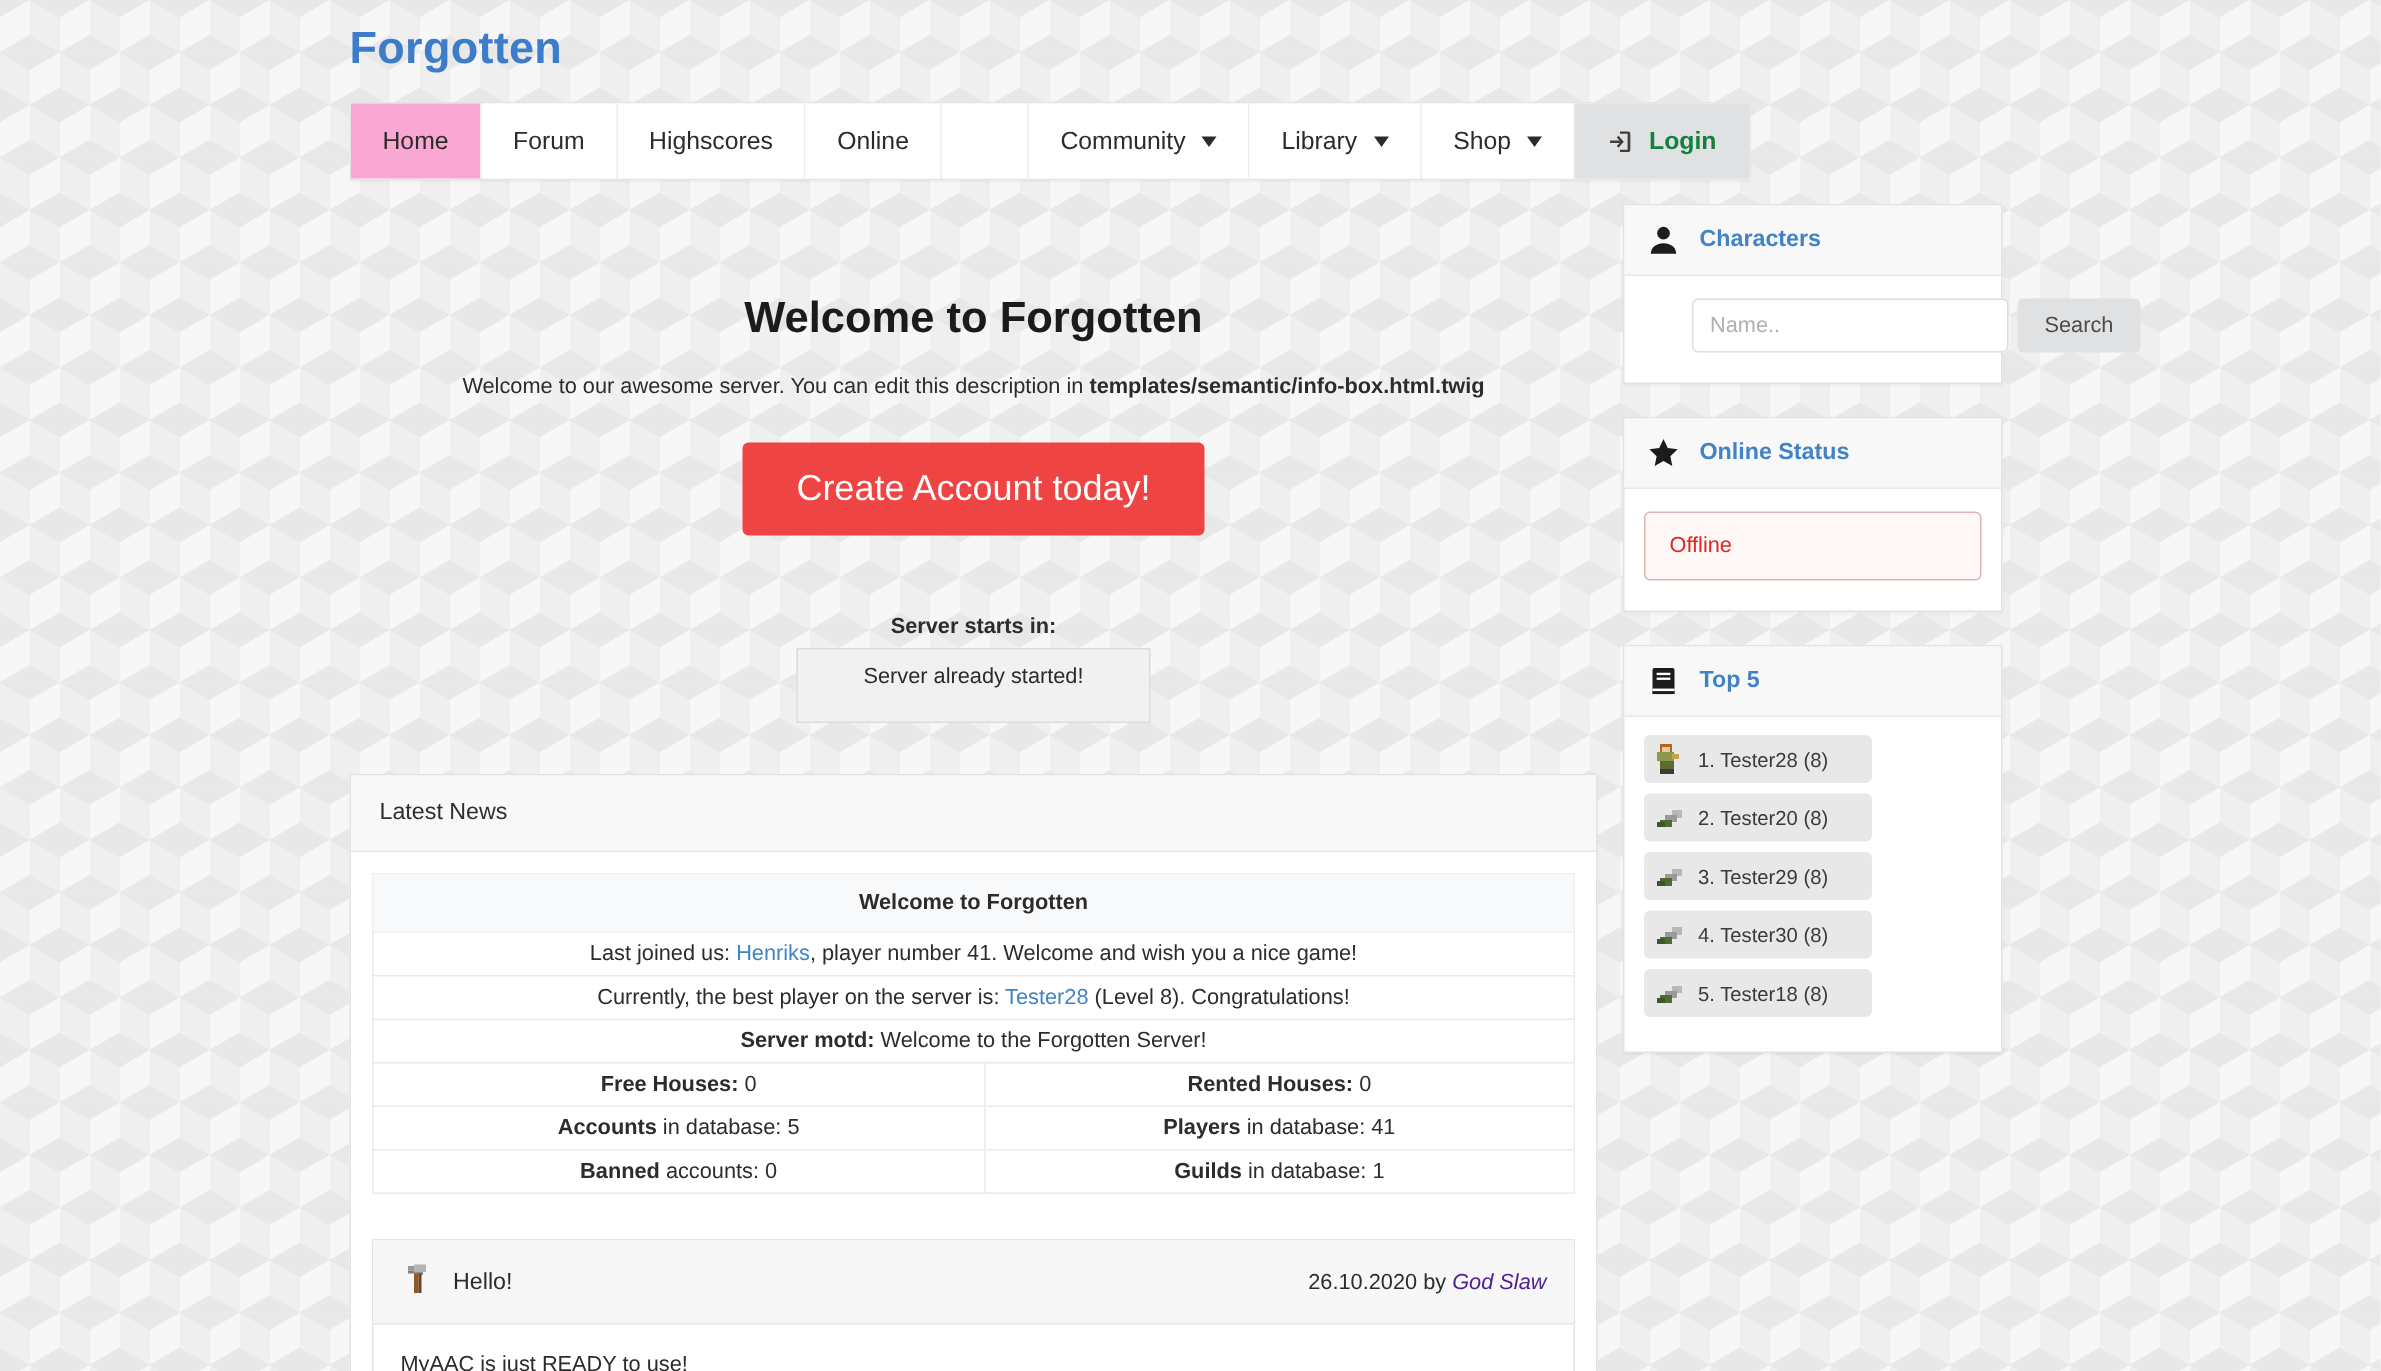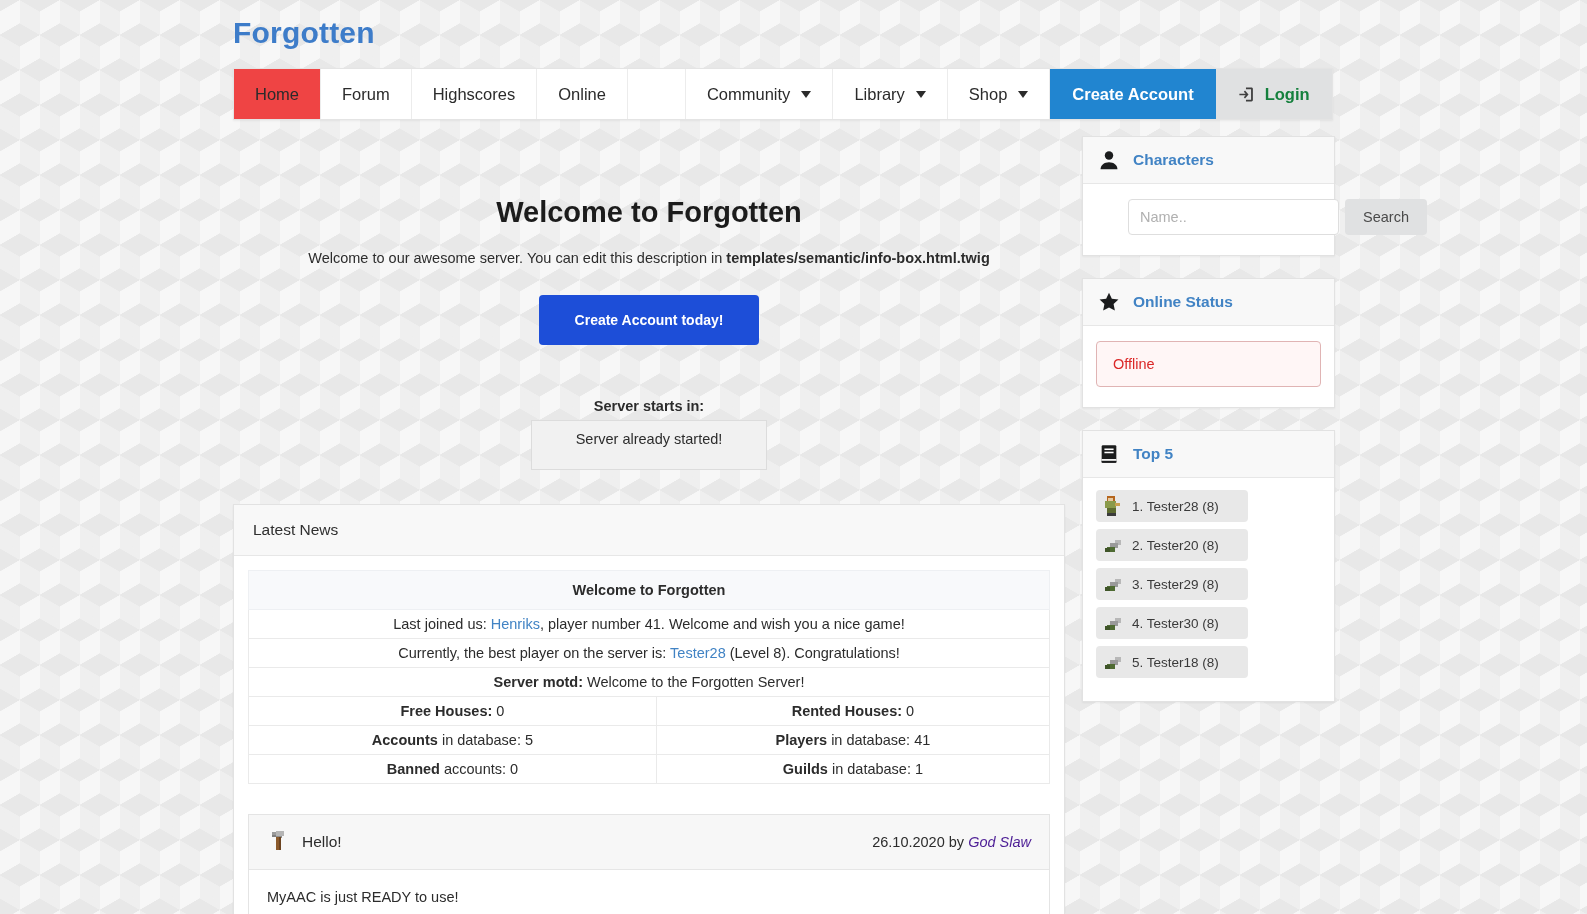--- a/index.html
+++ b/index.html
@@ -57,7 +57,7 @@
     cursor: pointer;
     background: #fff;
   }
-  .nav-item.active { background: #ef4444; text-align: right; }
+  .nav-item.active { background: #f9a8d4; text-align: right; }
   .nav-item.spacer { width: 58px; padding: 0; }
   .nav-item .caret {
     display: inline-block;

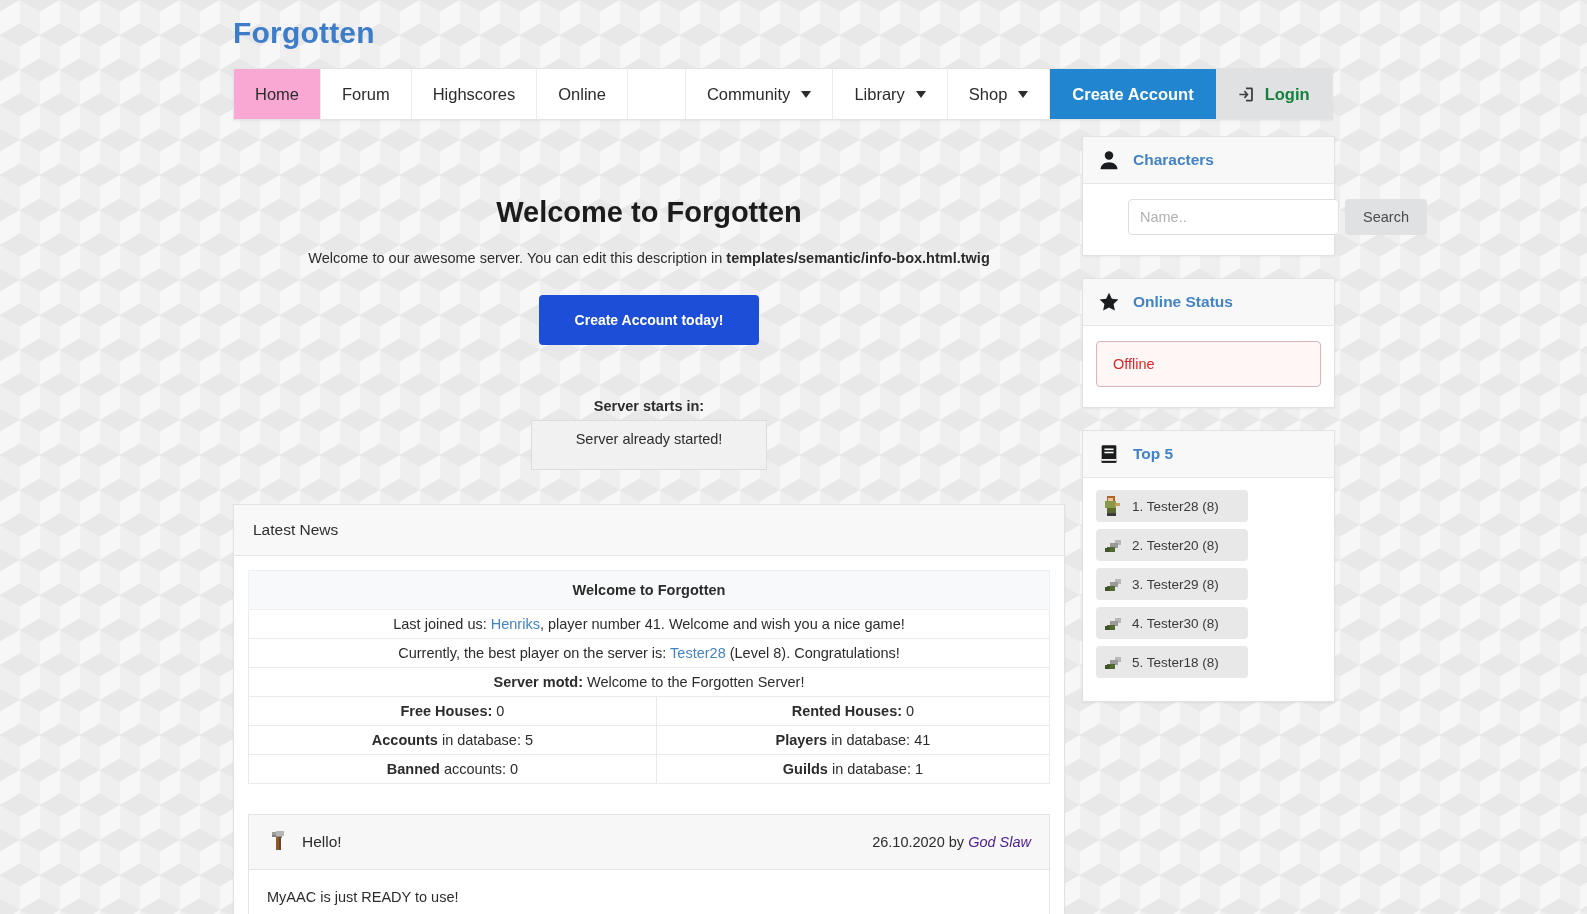--- a/index.html
+++ b/index.html
@@ -292,7 +292,6 @@
           <span class="caret"></span>
         </div>
       </div>
-    <div class="nav-btn primary">Create Account</div>
     <div class="nav-btn secondary">
       <span class="signin-ico">
         <svg width="17" height="17" viewBox="0 0 16 16" fill="#3f3f3f">

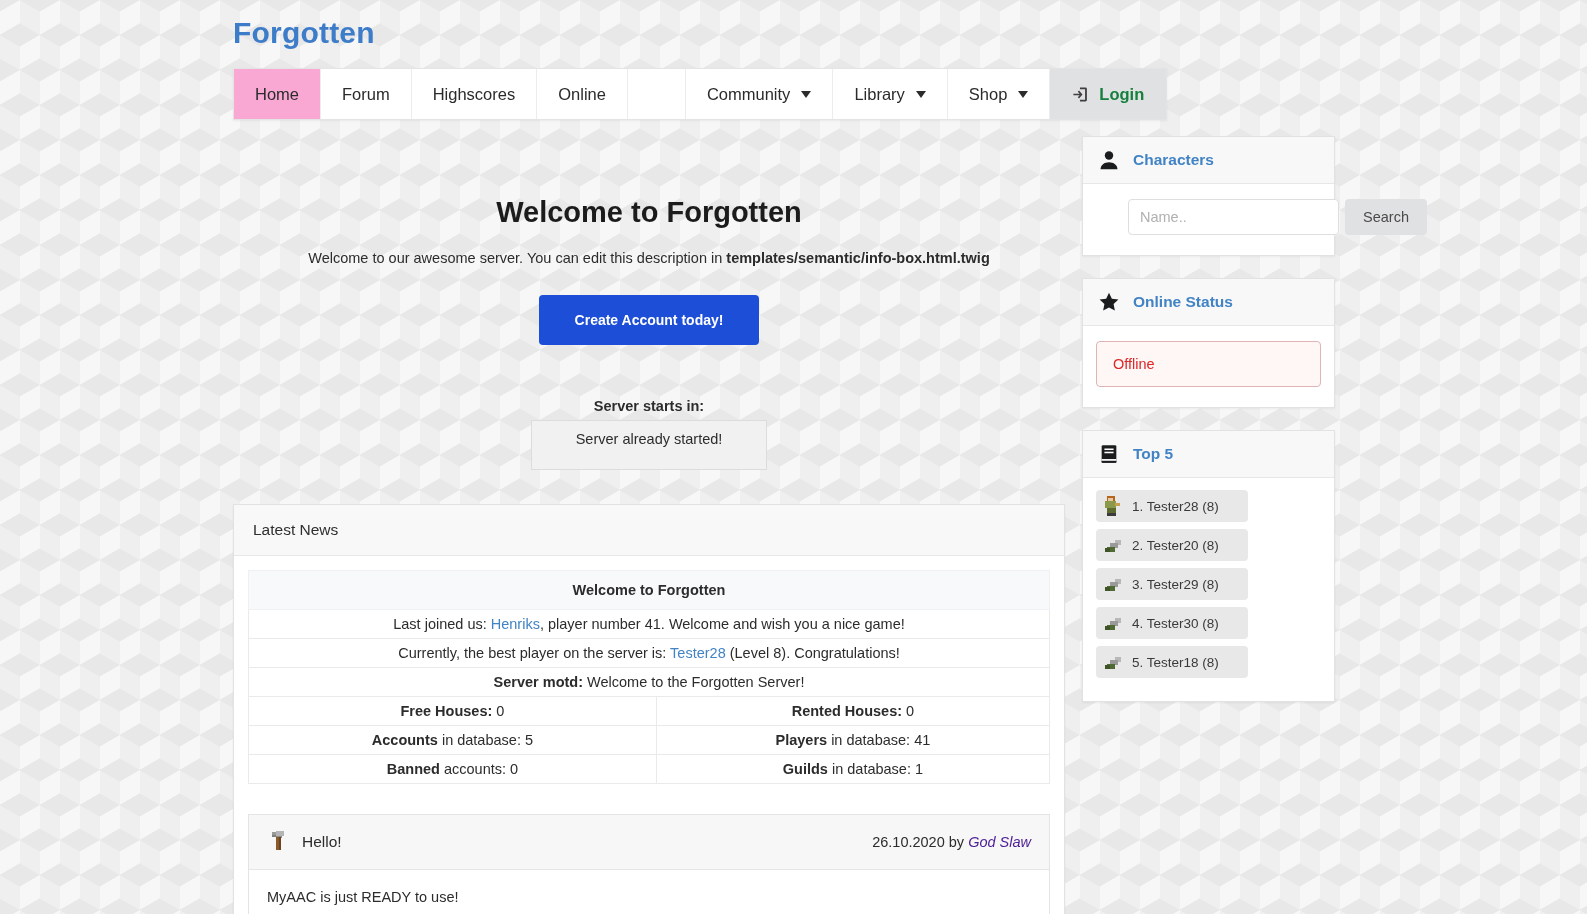--- a/index.html
+++ b/index.html
@@ -104,10 +104,10 @@
   .cta-wrap { text-align: center; margin-top: 29px; }
   .cta {
     display: inline-block;
-    background: #1d4ed8;
+    background: #ef4444;
     color: #fff;
-    font-size: 14px;
-    font-weight: bold;
+    font-size: 24px;
+    font-weight: normal;
     padding: 17px 36px;
     border: none;
     border-radius: 4px;

